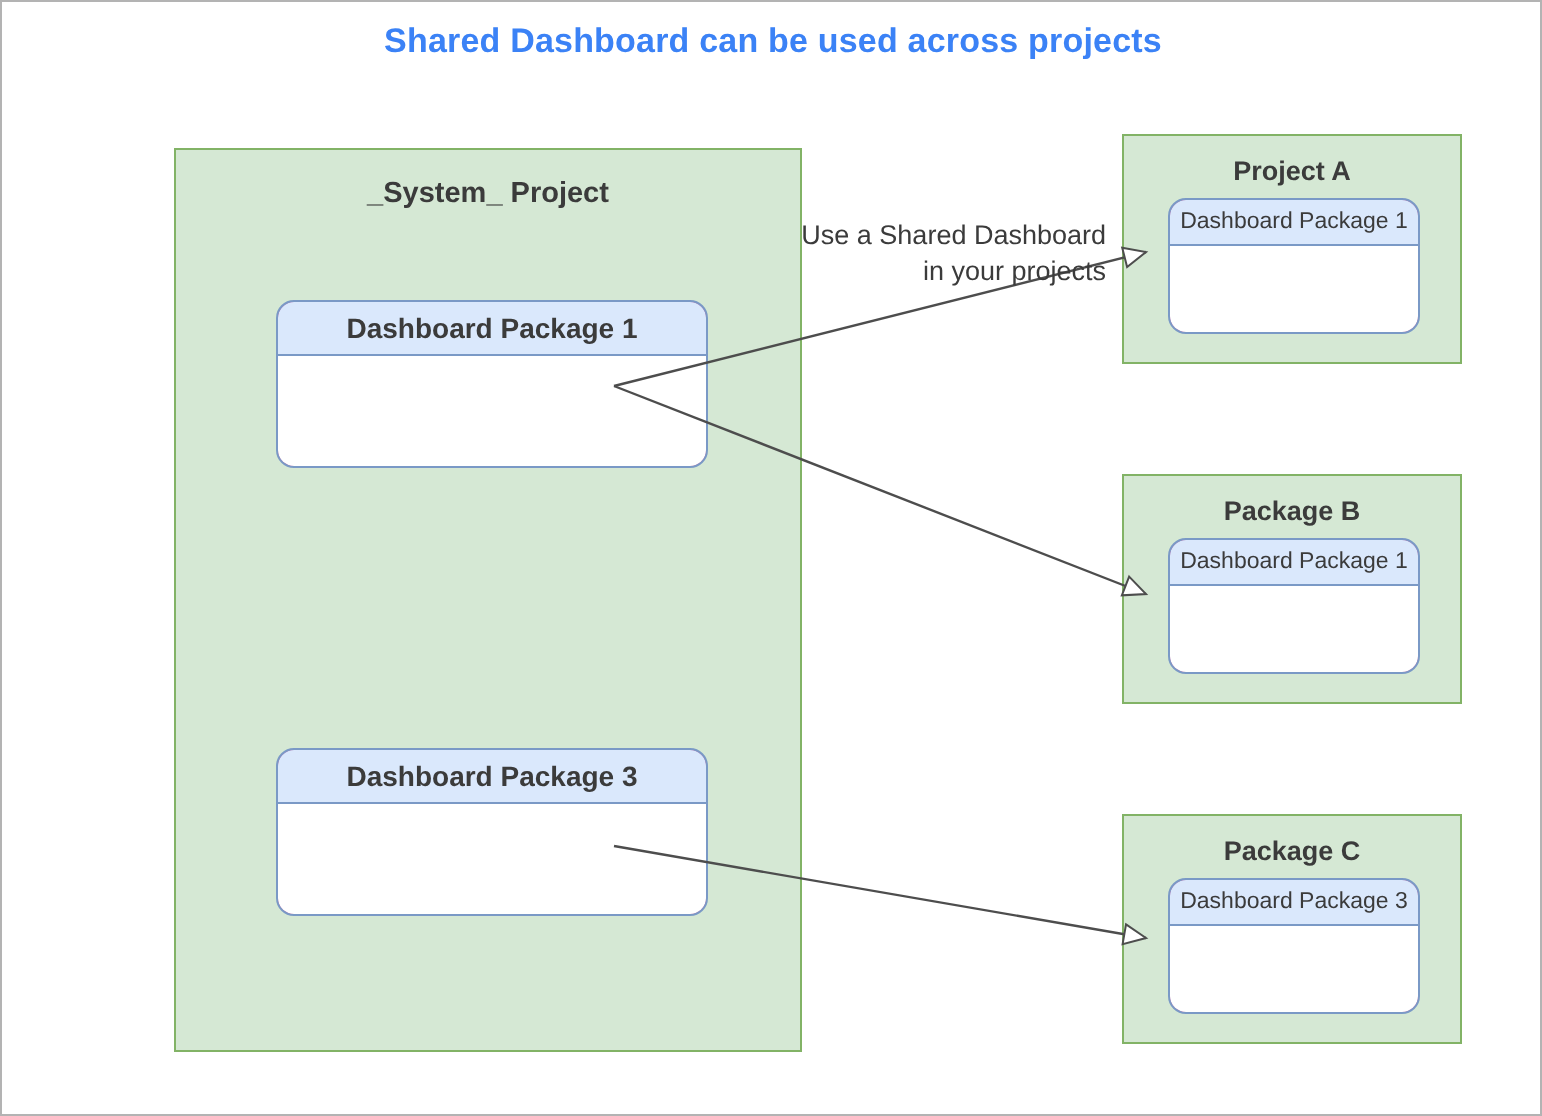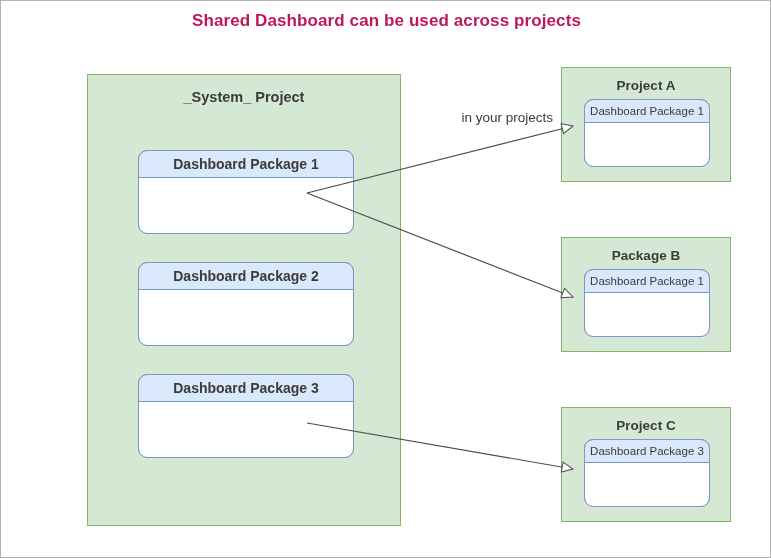--- a/index.html
+++ b/index.html
@@ -25,7 +25,7 @@
     text-align: center;
     font-size: 17px;
     font-weight: bold;
-    color: #be185d;
+    color: #3b82f6;
     letter-spacing: 0.1px;
   }
   .project-container {

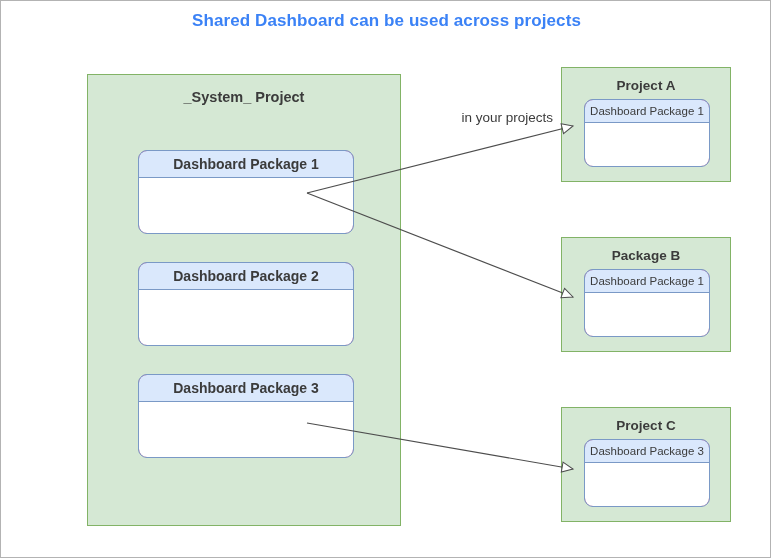--- a/index.html
+++ b/index.html
@@ -202,6 +202,7 @@
   </svg>
 
   <div id="edge-label">
+    <span class="line1">Use a Shared Dashboard</span>
     <span class="line2">in your projects</span>
   </div>
 

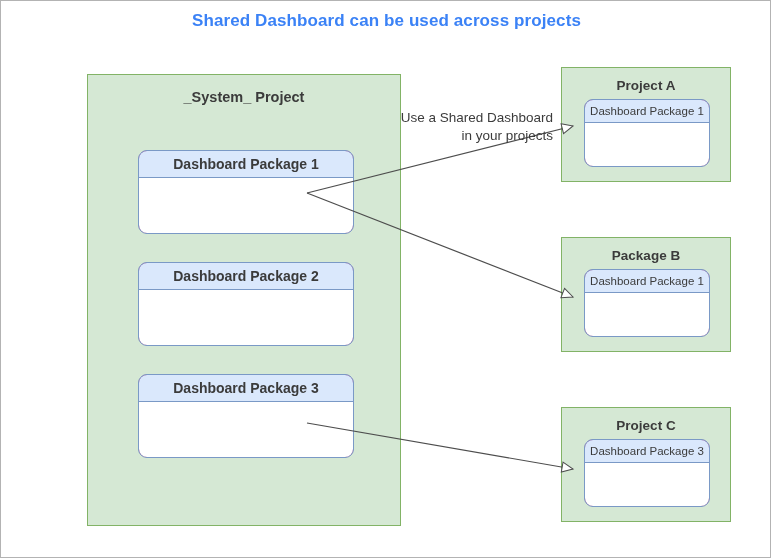--- a/index.html
+++ b/index.html
@@ -152,10 +152,6 @@
       <div class="package-body"></div>
     </div>
 
-    <div class="package pkg-large" id="pkg-2">
-      <div class="package-header">Dashboard Package 2</div>
-      <div class="package-body"></div>
-    </div>
 
     <div class="package pkg-large" id="pkg-3">
       <div class="package-header">Dashboard Package 3</div>

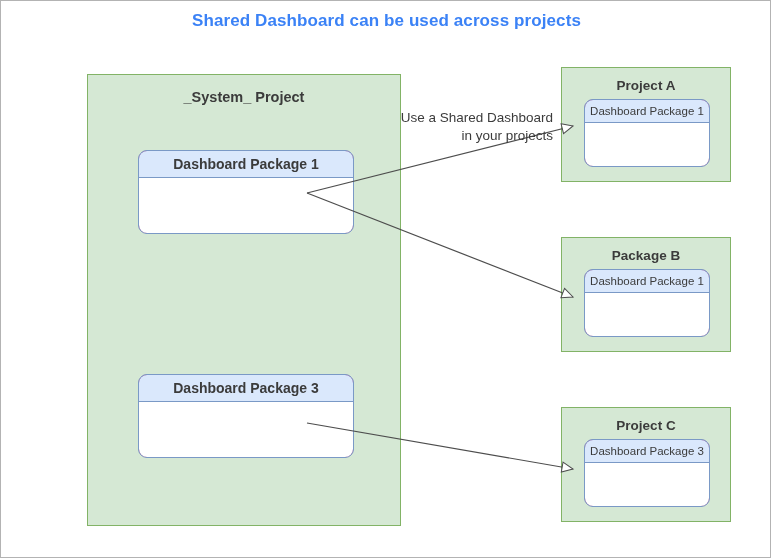--- a/index.html
+++ b/index.html
@@ -176,7 +176,7 @@
   </div>
 
   <div class="project-container right-container" id="project-c">
-    <div class="container-title">Project C</div>
+    <div class="container-title">Package C</div>
     <div class="package pkg-small">
       <div class="package-header">Dashboard Package 3</div>
       <div class="package-body"></div>

